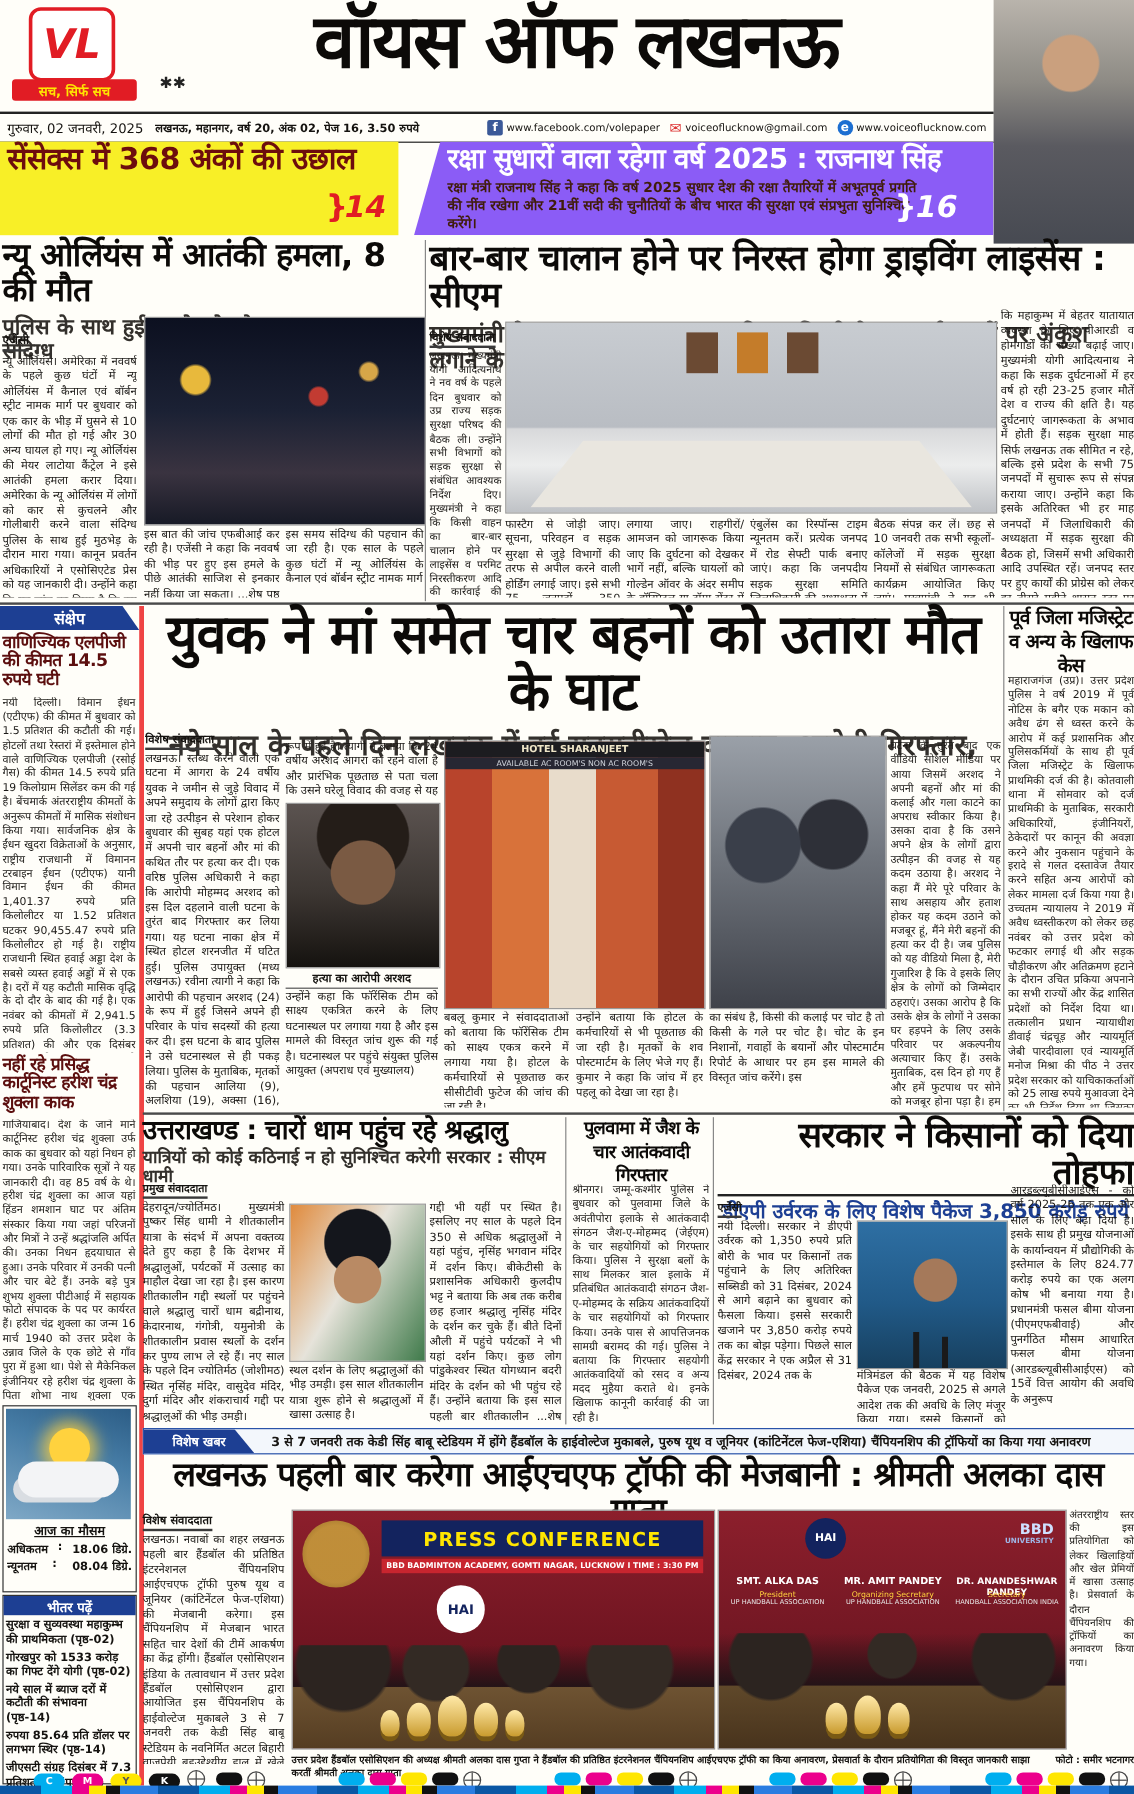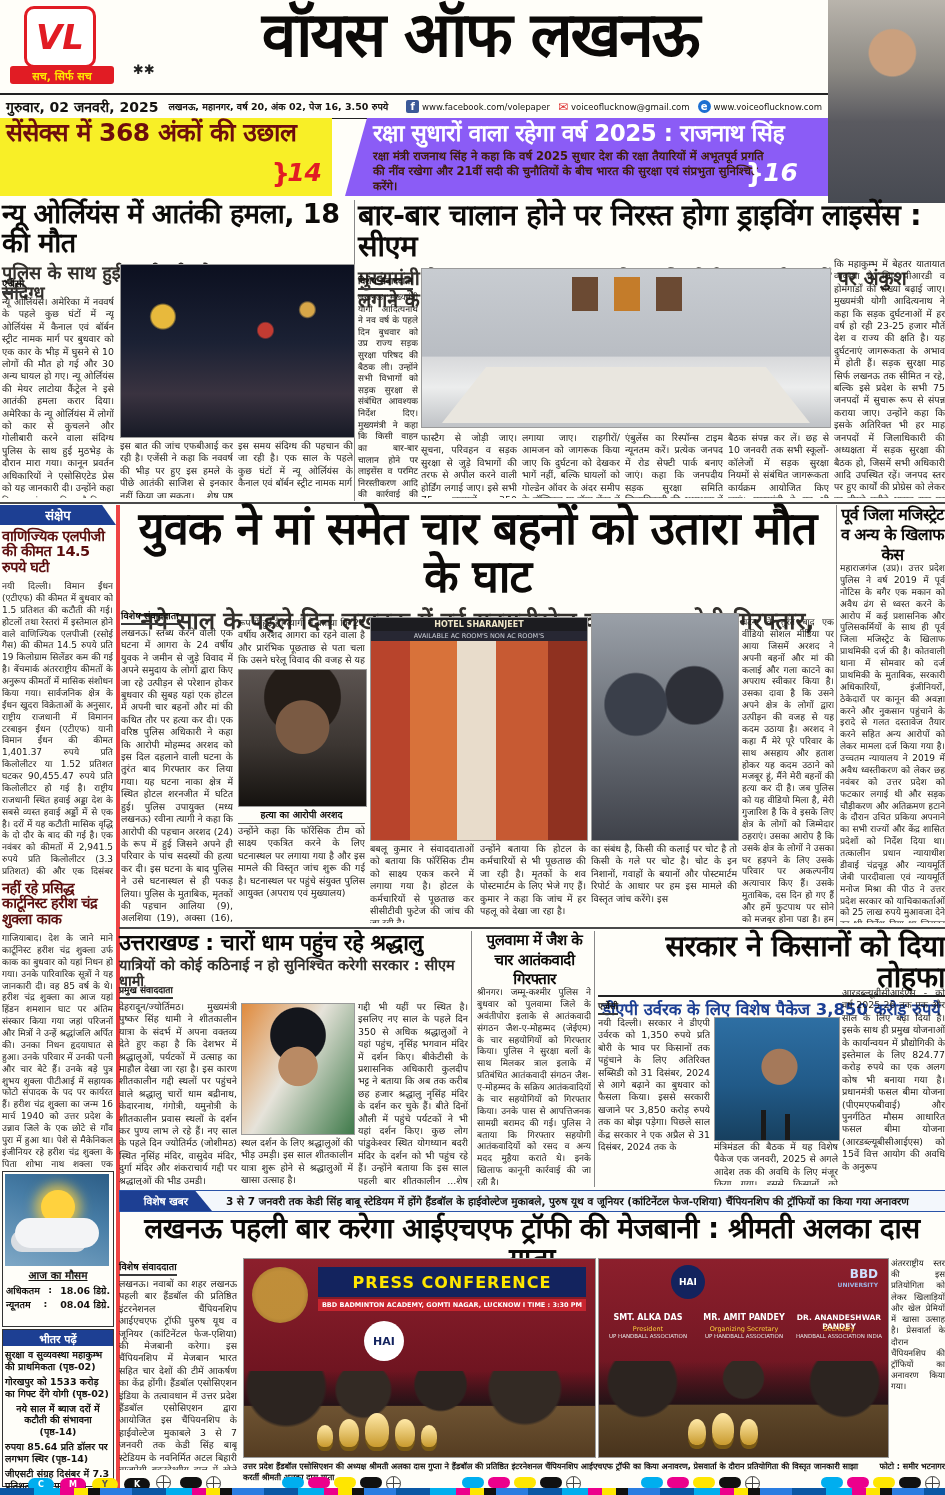--- a/index.html
+++ b/index.html
@@ -38,7 +38,7 @@
   </div>
 
   <div class="ab" style="left:0;top:93px;width:828px;height:23px;border-top:2px solid #222;border-bottom:1px solid #222;display:flex;align-items:center;">
-    <span style="font-size:14px;font-weight:bold;margin-left:6px;">गुरुवार, 02 जनवरी, 2025</span>
+    <span style="font-size:11px;font-weight:normal;margin-left:6px;">गुरुवार, 02 जनवरी, 2025</span>
     <span style="font-size:9.5px;font-weight:bold;margin-left:10px;">लखनऊ, महानगर, वर्ष 20, अंक 02, पेज 16, 3.50 रुपये</span>
     <span style="flex:1"></span>
     <span style="width:13px;height:13px;background:#3b5998;color:#fff;font-size:10px;font-weight:bold;text-align:center;line-height:13px;border-radius:2px;">f</span>

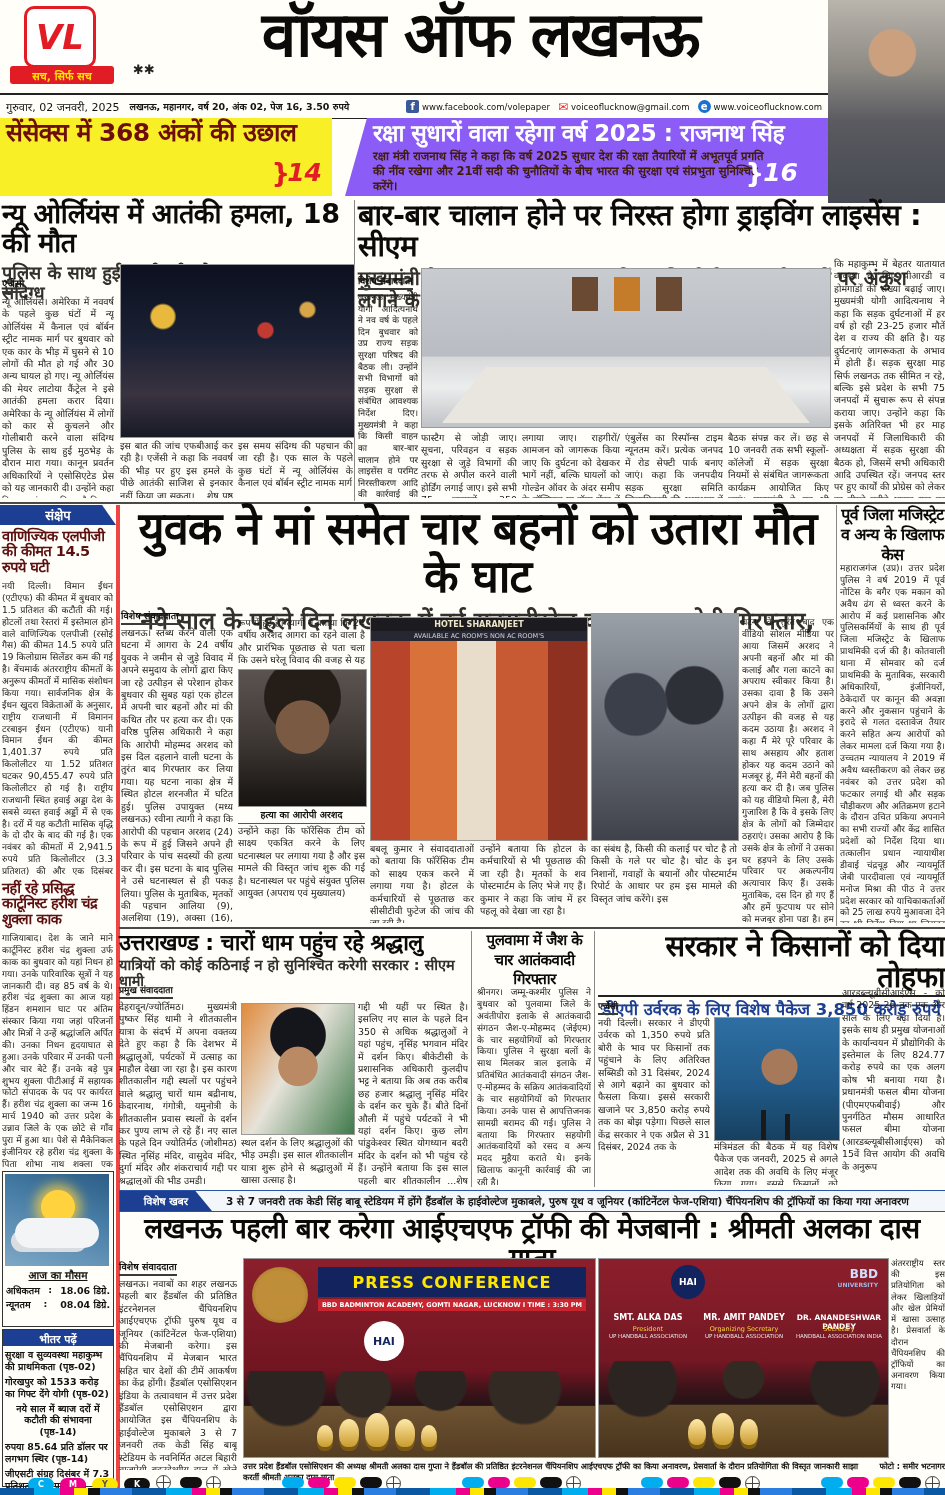--- a/index.html
+++ b/index.html
@@ -62,7 +62,7 @@
   </div>
 
   <div class="ab" style="left:0;top:200px;width:354px;height:301px;border-right:1px solid #888;">
-    <div class="hl" style="font-size:27px;padding-left:2px;">न्यू ओर्लियंस में आतंकी हमला, 18 की मौत</div>
+    <div class="hl" style="font-size:27px;padding-left:2px;">न्यू ओर्लियंस में आतंकी हमला, 8 की मौत</div>
     <div class="sub" style="font-size:18px;margin-top:6px;padding-left:2px;">पुलिस के साथ हुई मुठभेड़ के दौरान मारा गया एक संदिग्ध</div>
     <div class="ab by" style="left:2px;top:76px;">एजेंसी</div>
     <div class="ab bt" style="left:2px;top:96px;width:112px;height:202px;">न्यू ओर्लियंस। अमेरिका में नववर्ष के पहले कुछ घंटों में न्यू ओर्लियंस में कैनाल एवं बॉर्बन स्ट्रीट नामक मार्ग पर बुधवार को एक कार के भीड़ में घुसने से 10 लोगों की मौत हो गई और 30 अन्य घायल हो गए। न्यू ओर्लियंस की मेयर लाटोया कैंट्रेल ने इसे आतंकी हमला करार दिया।   अमेरिका के न्यू ओर्लियंस में लोगों को कार से कुचलने और गोलीबारी करने वाला संदिग्ध पुलिस के साथ हुई मुठभेड़ के दौरान मारा गया। कानून प्रवर्तन अधिकारियों ने एसोसिएटेड प्रेस को यह जानकारी दी। उन्होंने कहा कि यह जांच का विषय है कि इस हमले में कुछ अन्य लोग भी शामिल थे या नहीं।</div>

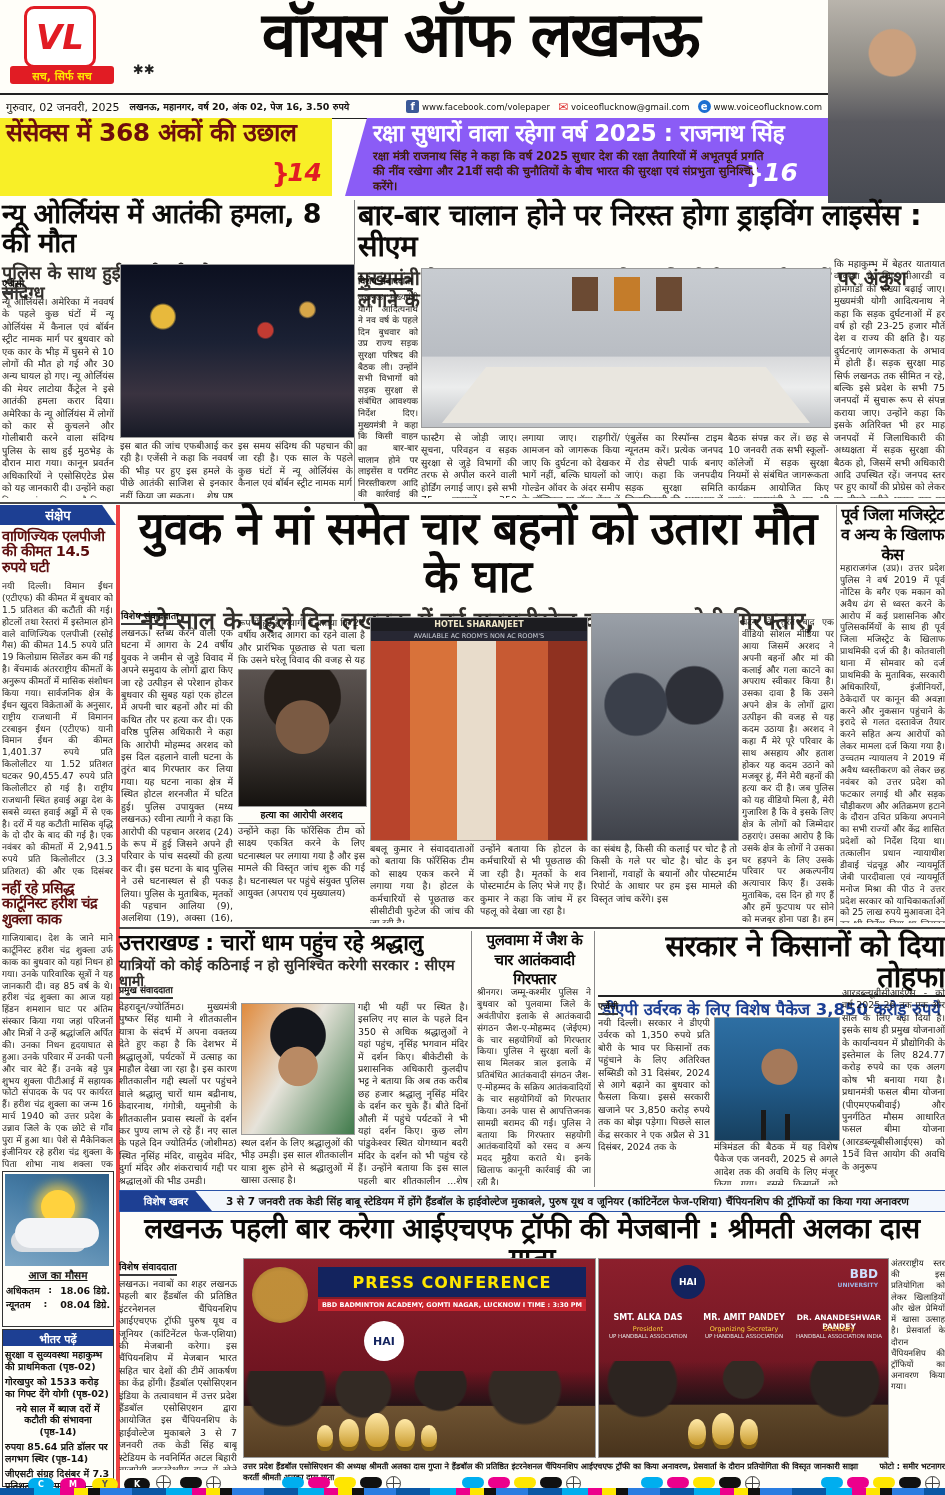--- a/index.html
+++ b/index.html
@@ -118,7 +118,7 @@
       <div class="navybar" style="height:16px;font-size:11px;">भीतर पढ़ें</div>
       <div style="font-size:9.5px;font-weight:bold;padding:3px 2px 0 2px;line-height:1.25;"><span>सुरक्षा व सुव्यवस्था महाकुम्भ की प्राथमिकता</span> <span>(पृष्ठ-02)</span></div>
       <div style="font-size:9.5px;font-weight:bold;padding:3px 2px 0 2px;line-height:1.25;"><span>गोरखपुर को 1533 करोड़ का गिफ्ट देंगे योगी</span> <span>(पृष्ठ-02)</span></div>
-      <div style="font-size:9.5px;font-weight:bold;padding:3px 2px 0 2px;line-height:1.25;text-align:center;"><span>नये साल में ब्याज दरों में कटौती की संभावना</span> <span>(पृष्ठ-14)</span></div>
+      <div style="font-size:9.5px;font-weight:bold;padding:3px 2px 0 2px;line-height:1.25;"><span>नये साल में ब्याज दरों में कटौती की संभावना</span> <span>(पृष्ठ-14)</span></div>
       <div style="font-size:9.5px;font-weight:bold;padding:3px 2px 0 2px;line-height:1.25;"><span>रुपया 85.64 प्रति डॉलर पर लगभग स्थिर</span> <span>(पृष्ठ-14)</span></div>
       <div style="font-size:9.5px;font-weight:bold;padding:3px 2px 0 2px;line-height:1.25;"><span>जीएसटी संग्रह दिसंबर में 7.3 प्रतिशत बढ़ा</span> <span>(पृष्ठ-14)</span></div>
     </div>

